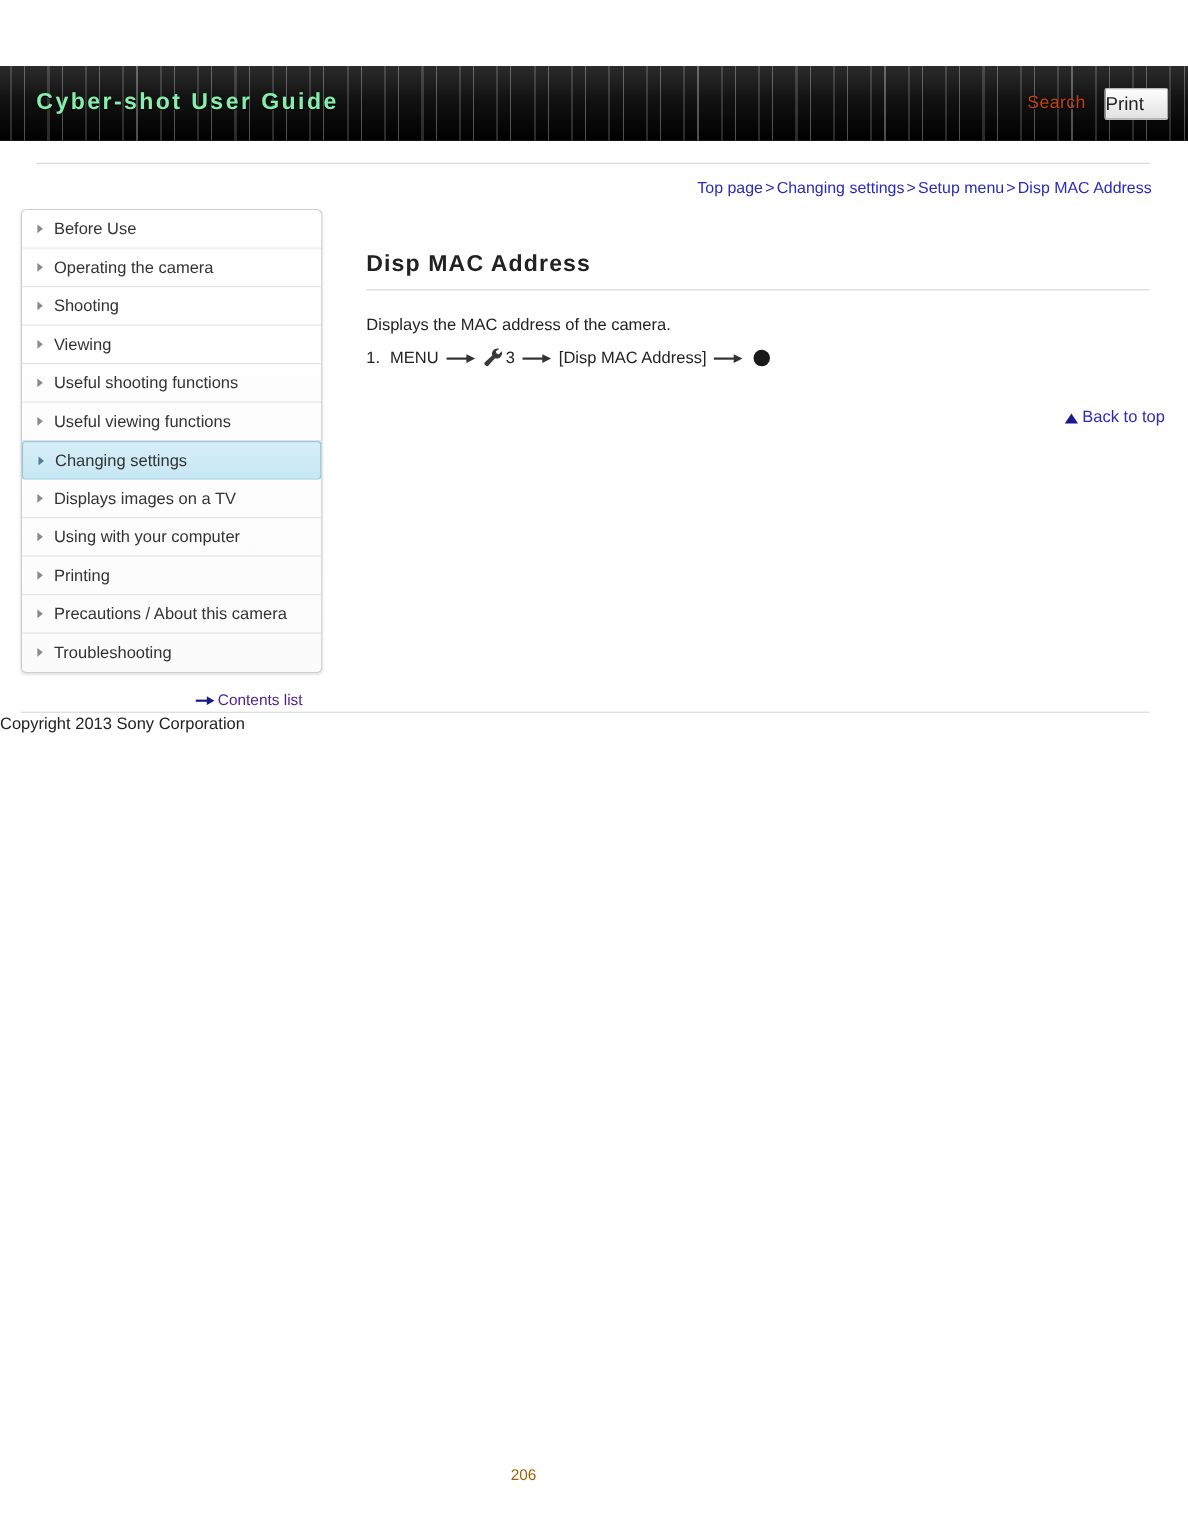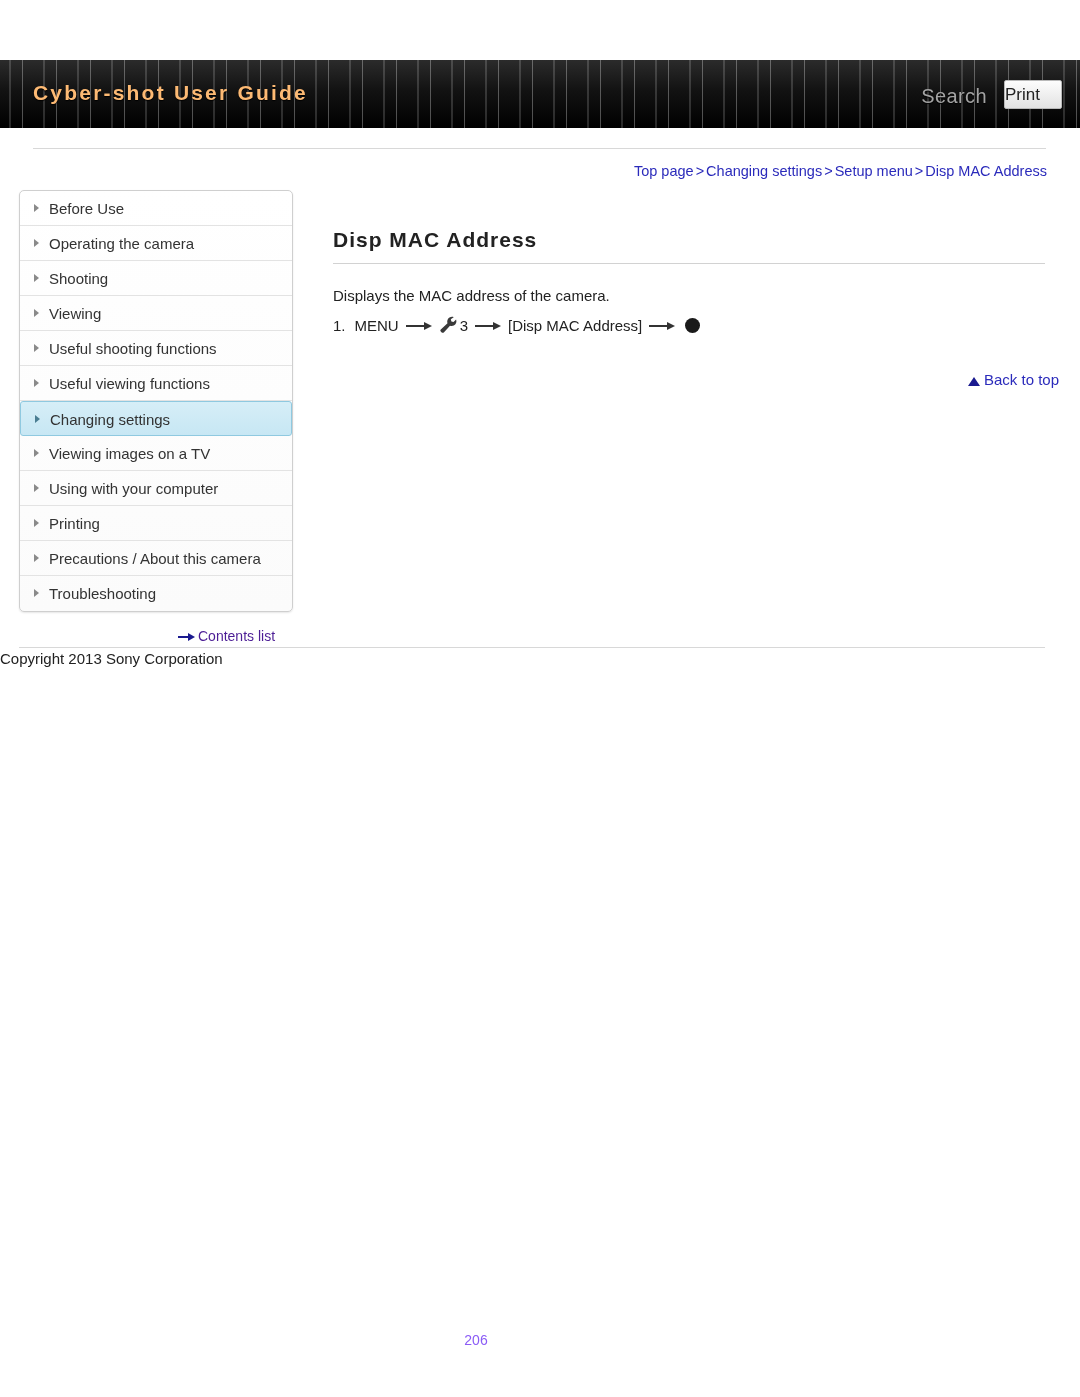--- a/index.html
+++ b/index.html
@@ -52,7 +52,7 @@
     top: 21px;
     font-size: 21px;
     letter-spacing: 2.2px;
-    color: #fdba74;
+    color: #86efac;
     font-weight: bold;
     text-shadow: 0 1px 1px #000;
     white-space: nowrap;

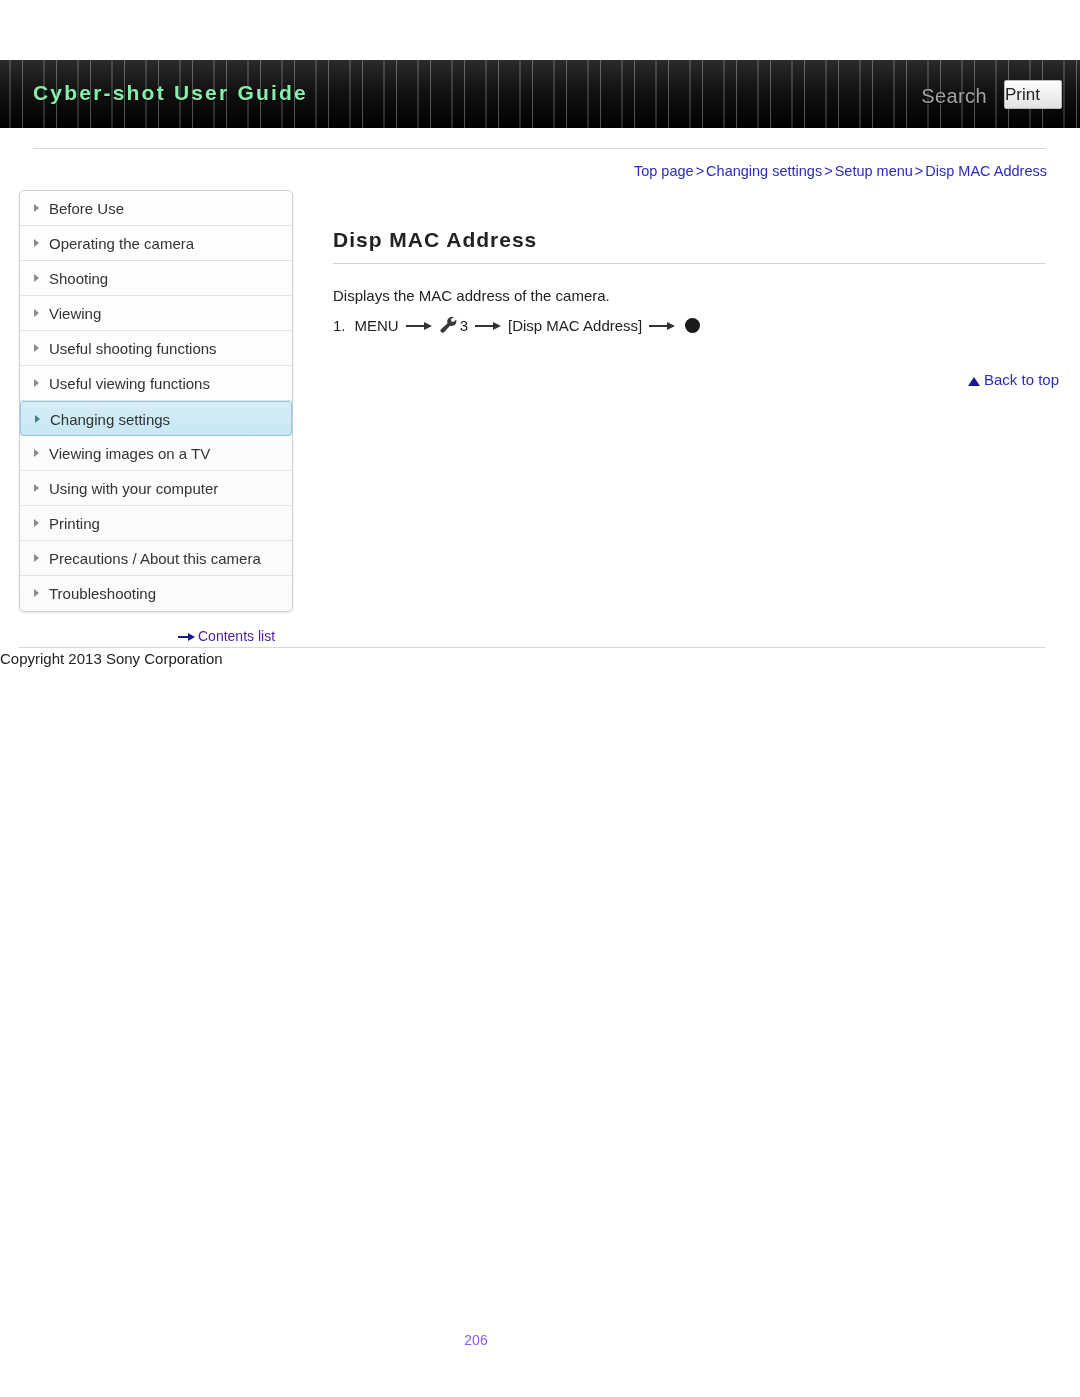--- a/index.html
+++ b/index.html
@@ -61,8 +61,8 @@
     position: absolute;
     right: 93px;
     top: 25px;
-    font-size: 20px;
-    color: #a3a3a3;
+    font-size: 16px;
+    color: #c2410c;
     letter-spacing: 0.4px;
     text-shadow: 0 1px 1px #000;
   }

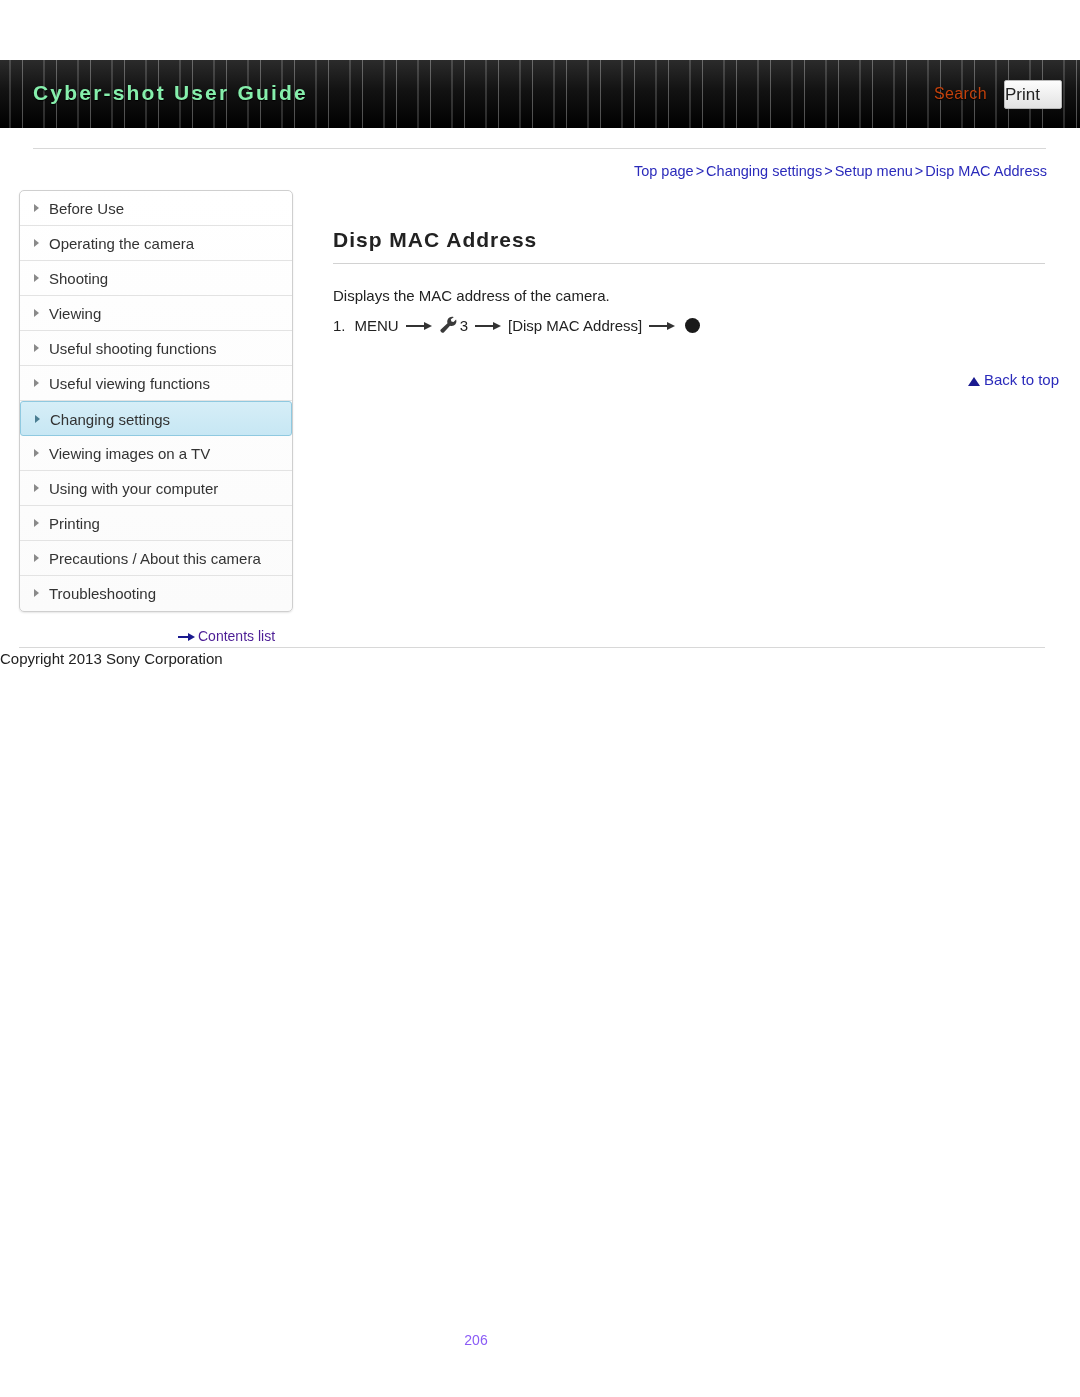--- a/index.html
+++ b/index.html
@@ -352,7 +352,7 @@
   </div>
   <div class="nav-item">
     <span class="arrow"></span>
-    <span>Viewing images on a TV</span>
+    <span>Displays images on a TV</span>
   </div>
   <div class="nav-item">
     <span class="arrow"></span>

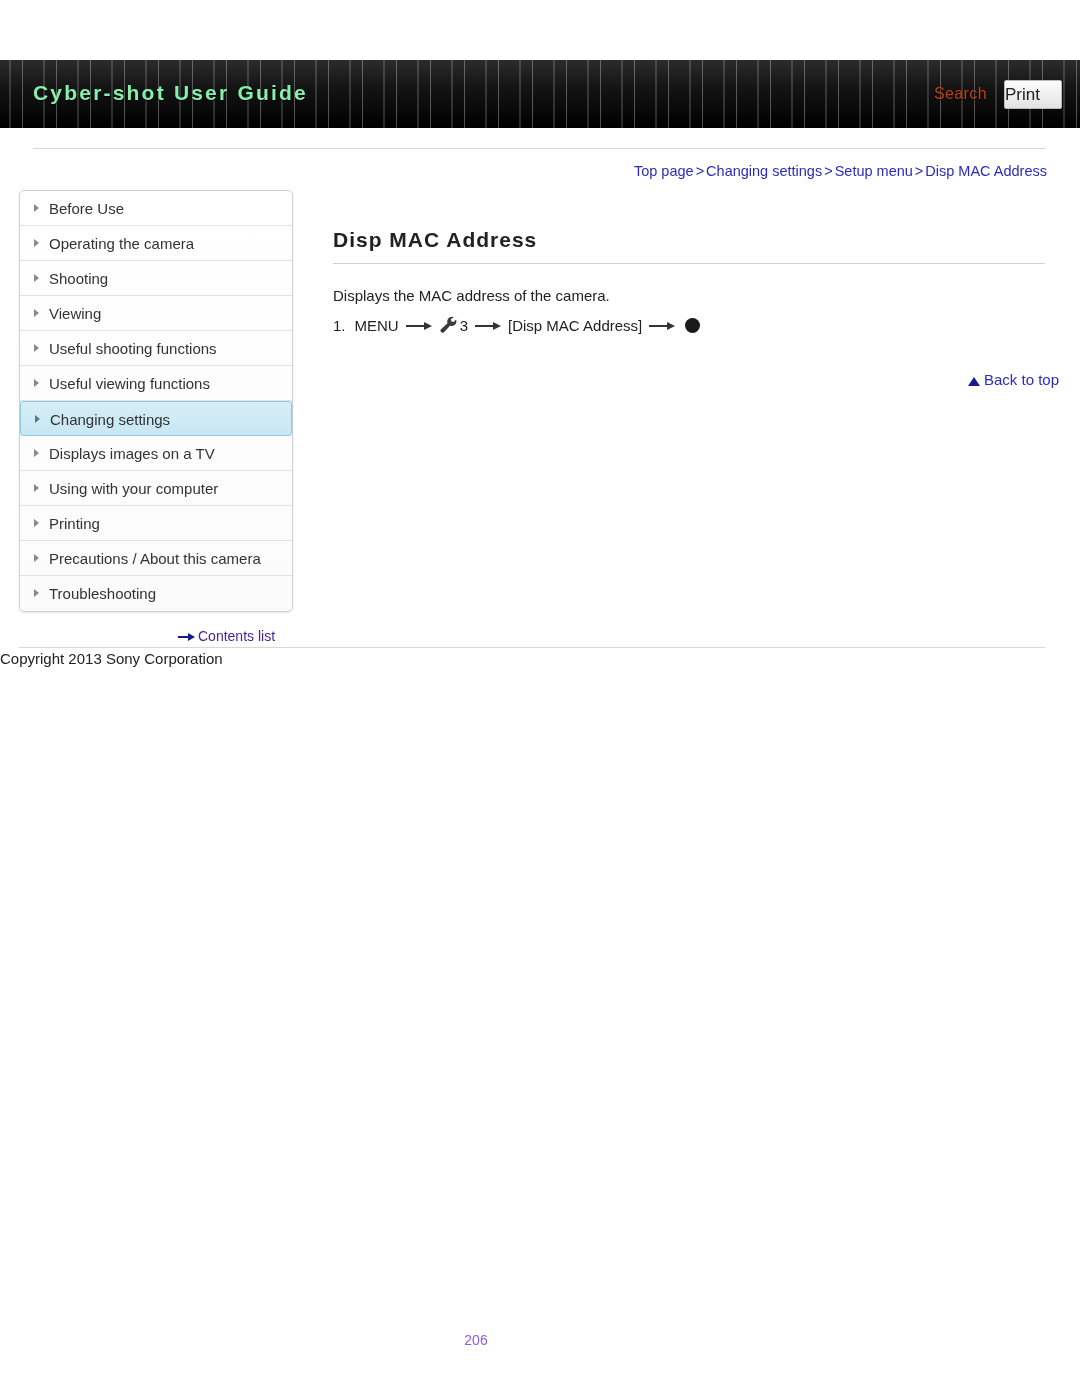--- a/index.html
+++ b/index.html
@@ -303,7 +303,7 @@
     width: 952px;
     text-align: center;
     font-size: 14px;
-    color: #8b5cf6;
+    color: #a16207;
   }
 </style>
 </head>

